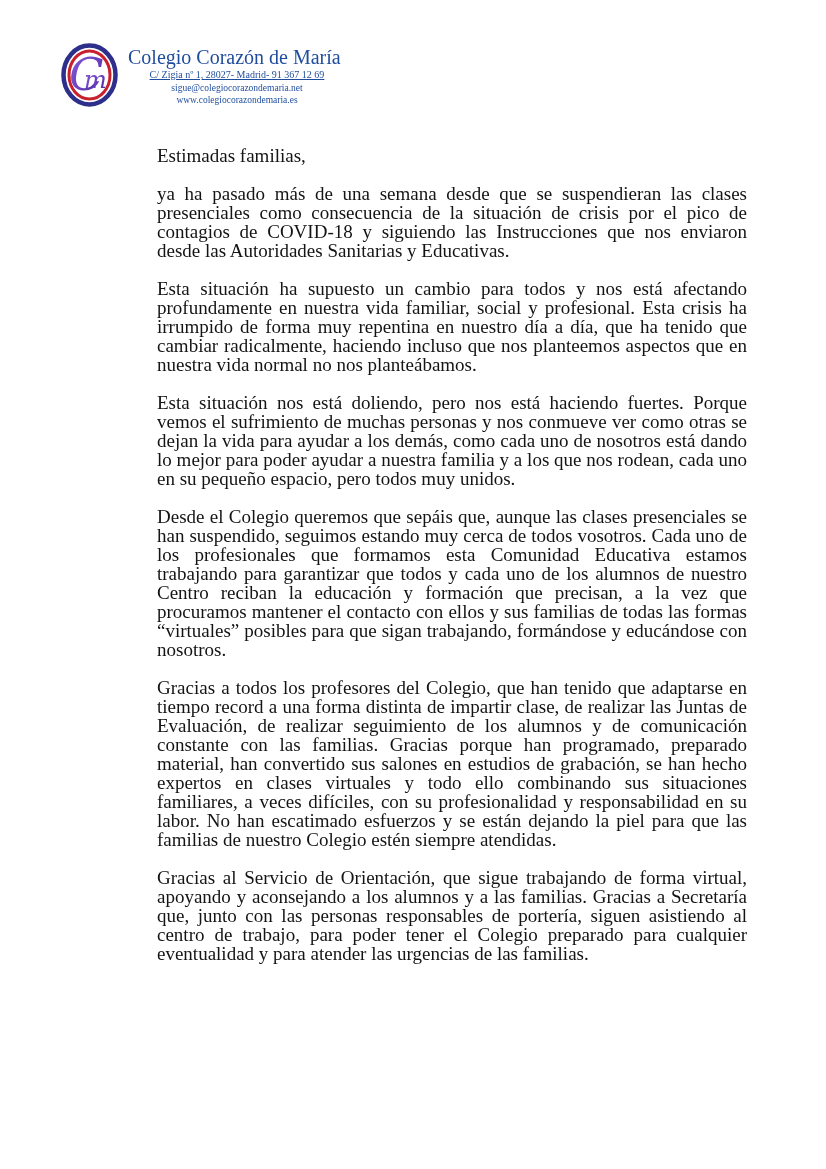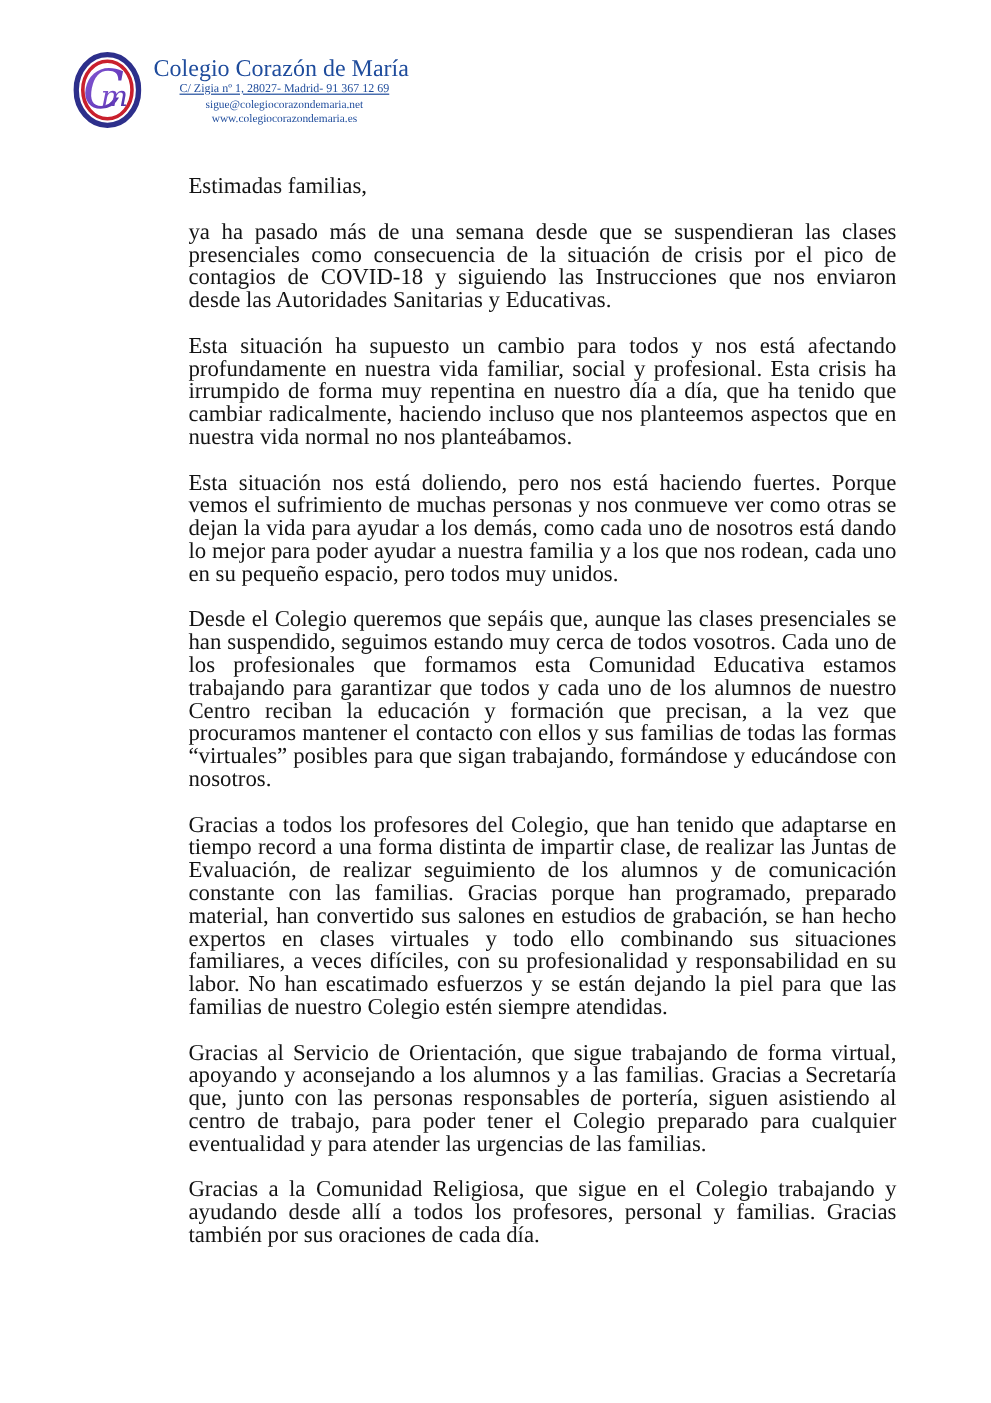--- a/index.html
+++ b/index.html
@@ -113,7 +113,6 @@
     <p>Desde el Colegio queremos que sepáis que, aunque las clases presenciales se han suspendido, seguimos estando muy cerca de todos vosotros. Cada uno de los profesionales que formamos esta Comunidad Educativa estamos trabajando para garantizar que todos y cada uno de los alumnos de nuestro Centro reciban la educación y formación que precisan, a la vez que procuramos mantener el contacto con ellos y sus familias de todas las formas “virtuales” posibles para que sigan trabajando, formándose y educándose con nosotros.</p>
     <p>Gracias a todos los profesores del Colegio, que han tenido que adaptarse en tiempo record a una forma distinta de impartir clase, de realizar las Juntas de Evaluación, de realizar seguimiento de los alumnos y de comunicación constante con las familias. Gracias porque han programado, preparado material, han convertido sus salones en estudios de grabación, se han hecho expertos en clases virtuales y todo ello combinando sus situaciones familiares, a veces difíciles, con su profesionalidad y responsabilidad en su labor. No han escatimado esfuerzos y se están dejando la piel para que las familias de nuestro Colegio estén siempre atendidas.</p>
     <p>Gracias al Servicio de Orientación, que sigue trabajando de forma virtual, apoyando y aconsejando a los alumnos y a las familias. Gracias a Secretaría que, junto con las personas responsables de portería, siguen asistiendo al centro de trabajo, para poder tener el Colegio preparado para cualquier eventualidad y para atender las urgencias de las familias.</p>
-    <p>Gracias a la Comunidad Religiosa, que sigue en el Colegio trabajando y ayudando desde allí a todos los profesores, personal y familias. Gracias también por sus oraciones de cada día.</p>
   </main>
 
 </div>

